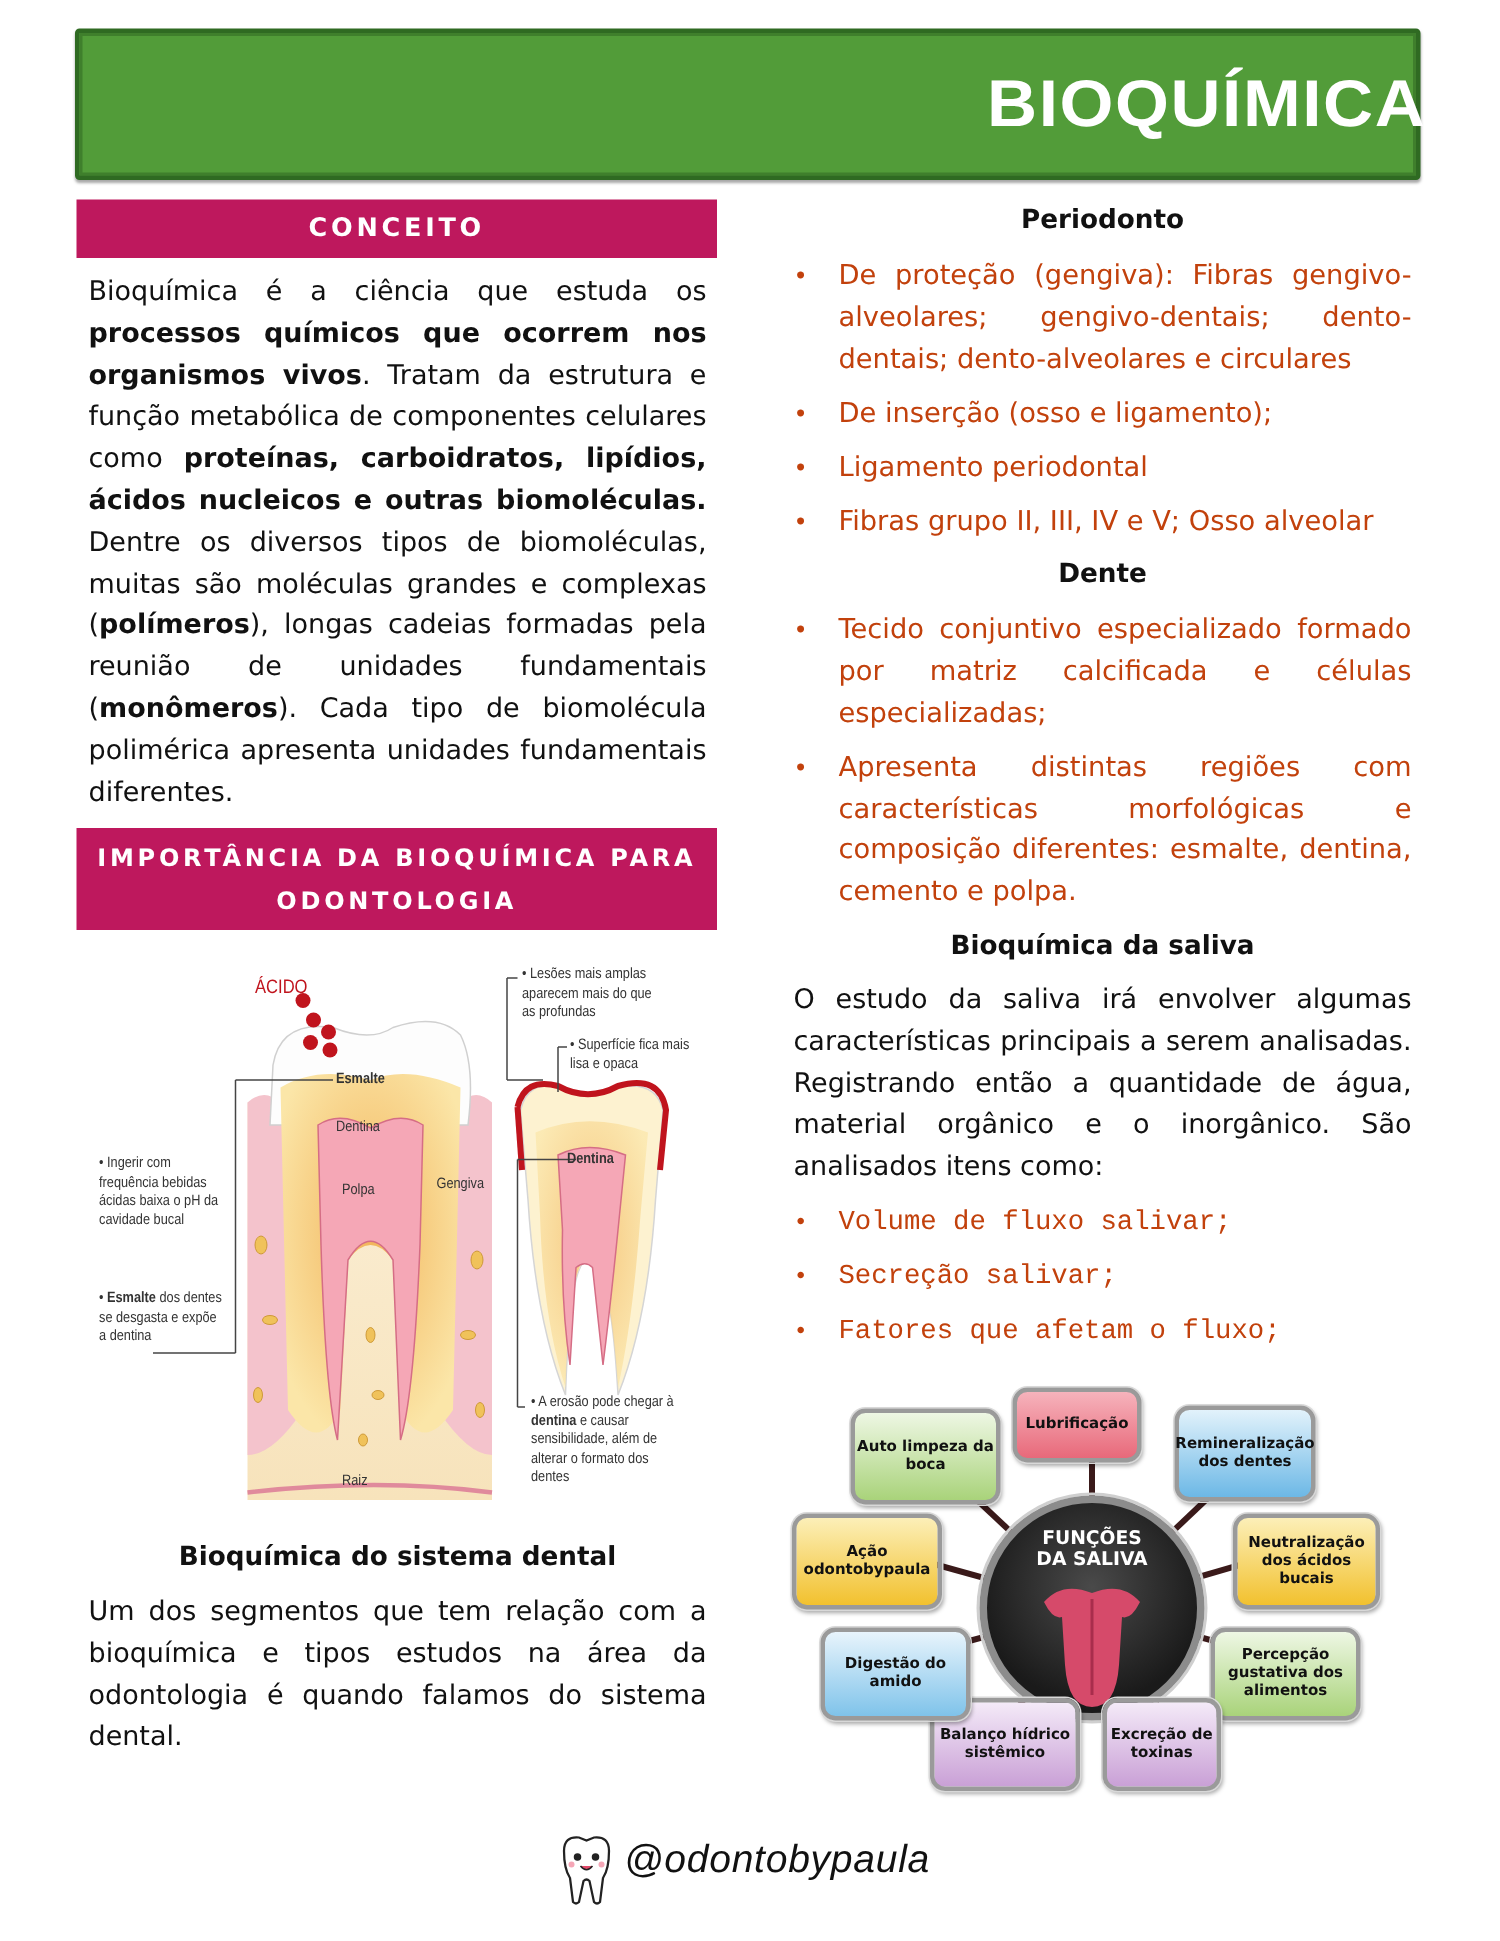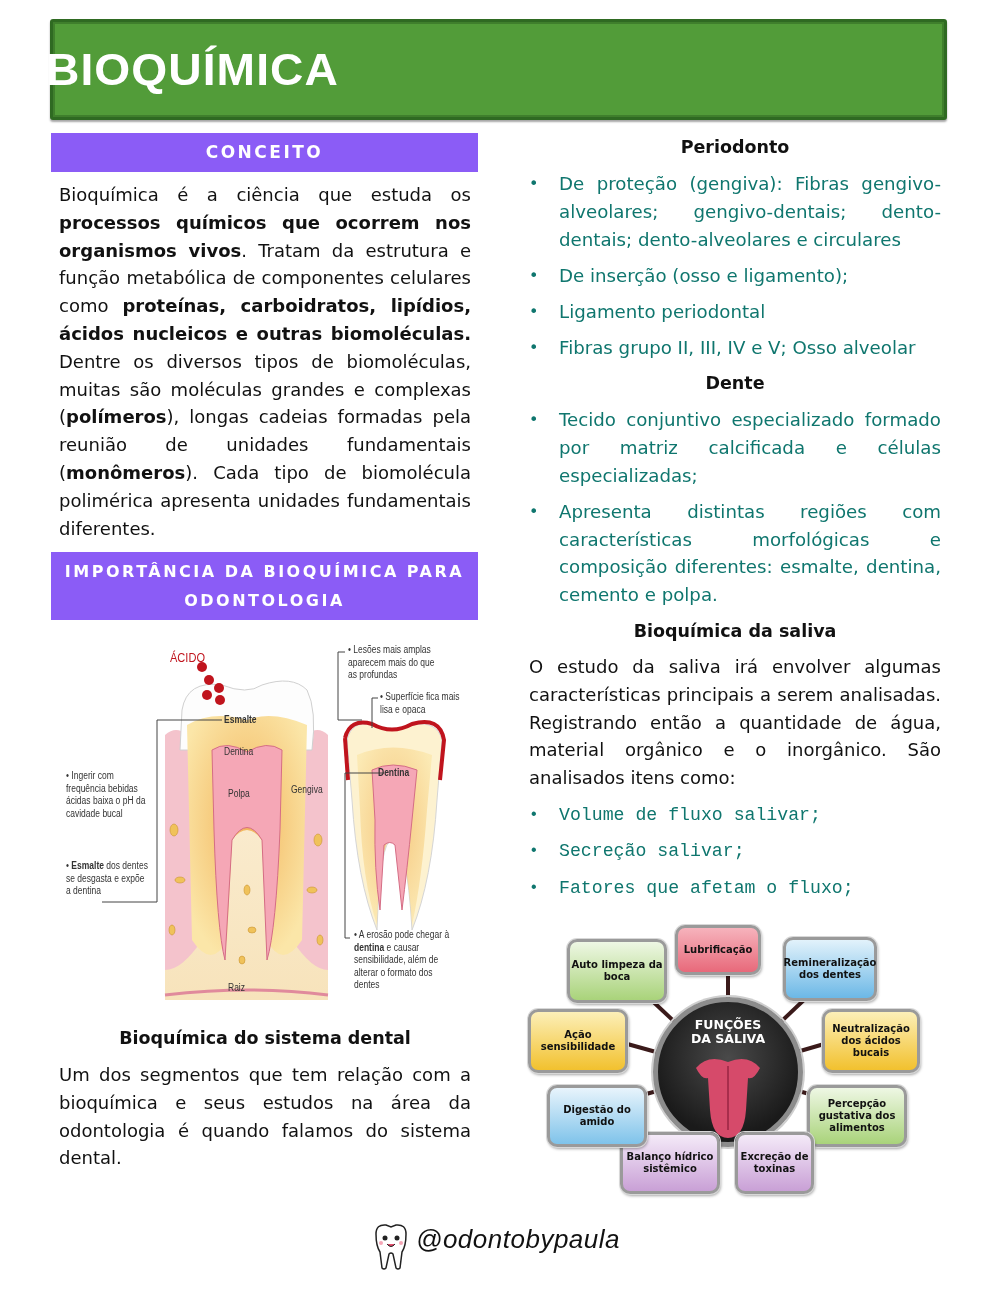--- a/index.html
+++ b/index.html
@@ -10,7 +10,7 @@
     position: absolute; left: 50px; top: 19px; width: 897px; height: 101px;
     background: #529c39; border: 3px solid #2f6a22; border-radius: 3px;
     box-shadow: inset 0 0 0 2px #3f7f2c, 0 2px 2px rgba(0,0,0,0.35);
-    display: flex; align-items: center; justify-content: flex-start;
+    display: flex; align-items: center; justify-content: flex-end;
   }
   .title-bar h1 {
     color: #fff; font-family: "Liberation Sans", sans-serif; font-weight: 700;

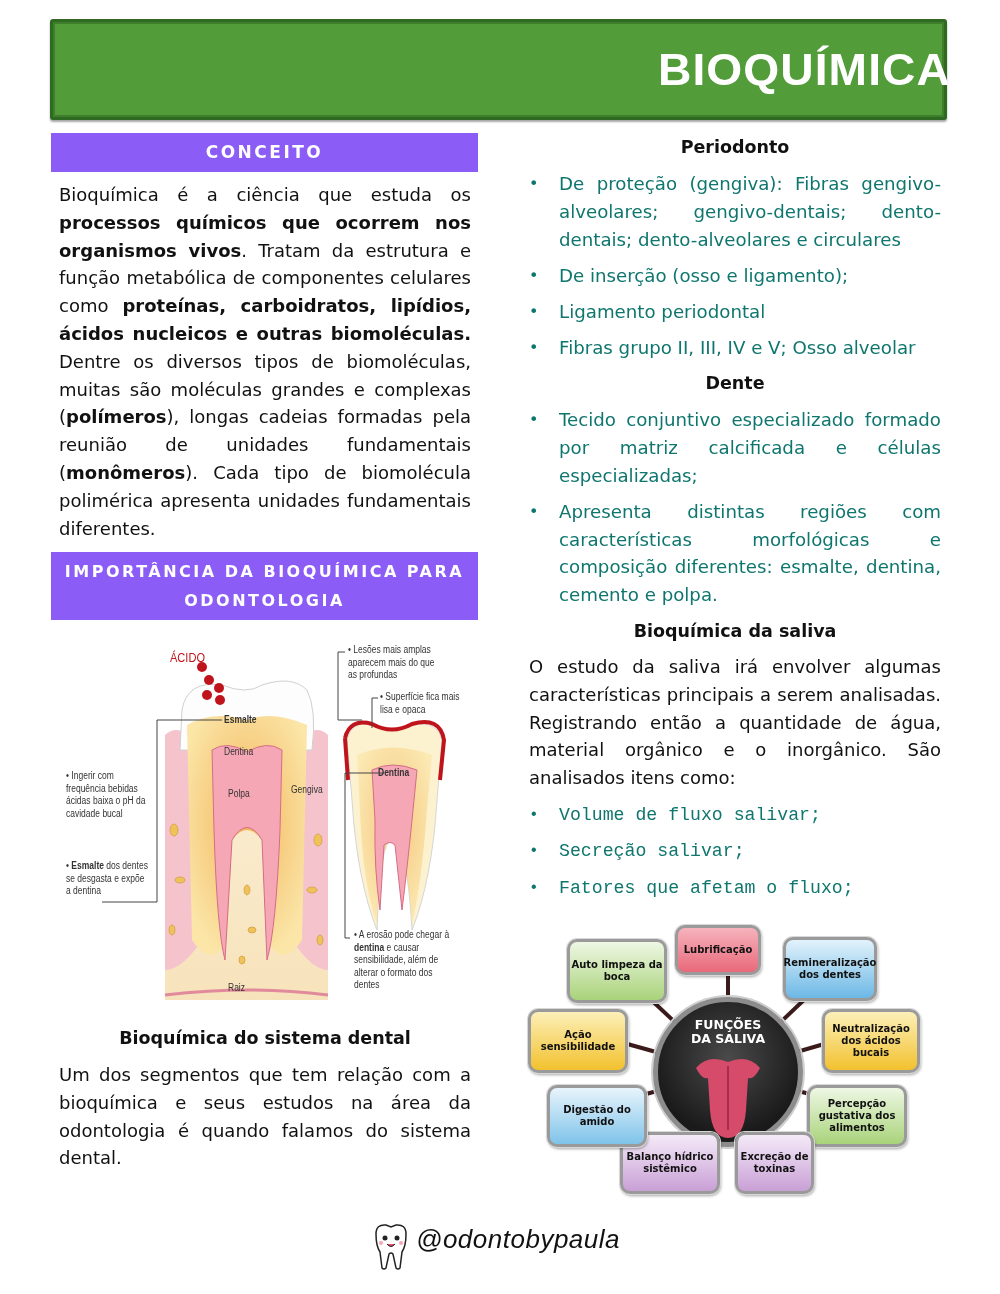--- a/index.html
+++ b/index.html
@@ -18,7 +18,7 @@
   }
 
   .sec-header {
-    position: absolute; background: #8b5cf6; color: #fff; text-align: center;
+    position: absolute; background: #be185d; color: #fff; text-align: center;
     font-family: "DejaVu Sans", sans-serif; font-weight: 700; letter-spacing: 2.5px;
   }
   .sec-conceito { left: 51px; top: 133px; width: 427px; height: 39px; font-size: 17px; line-height: 39px; }

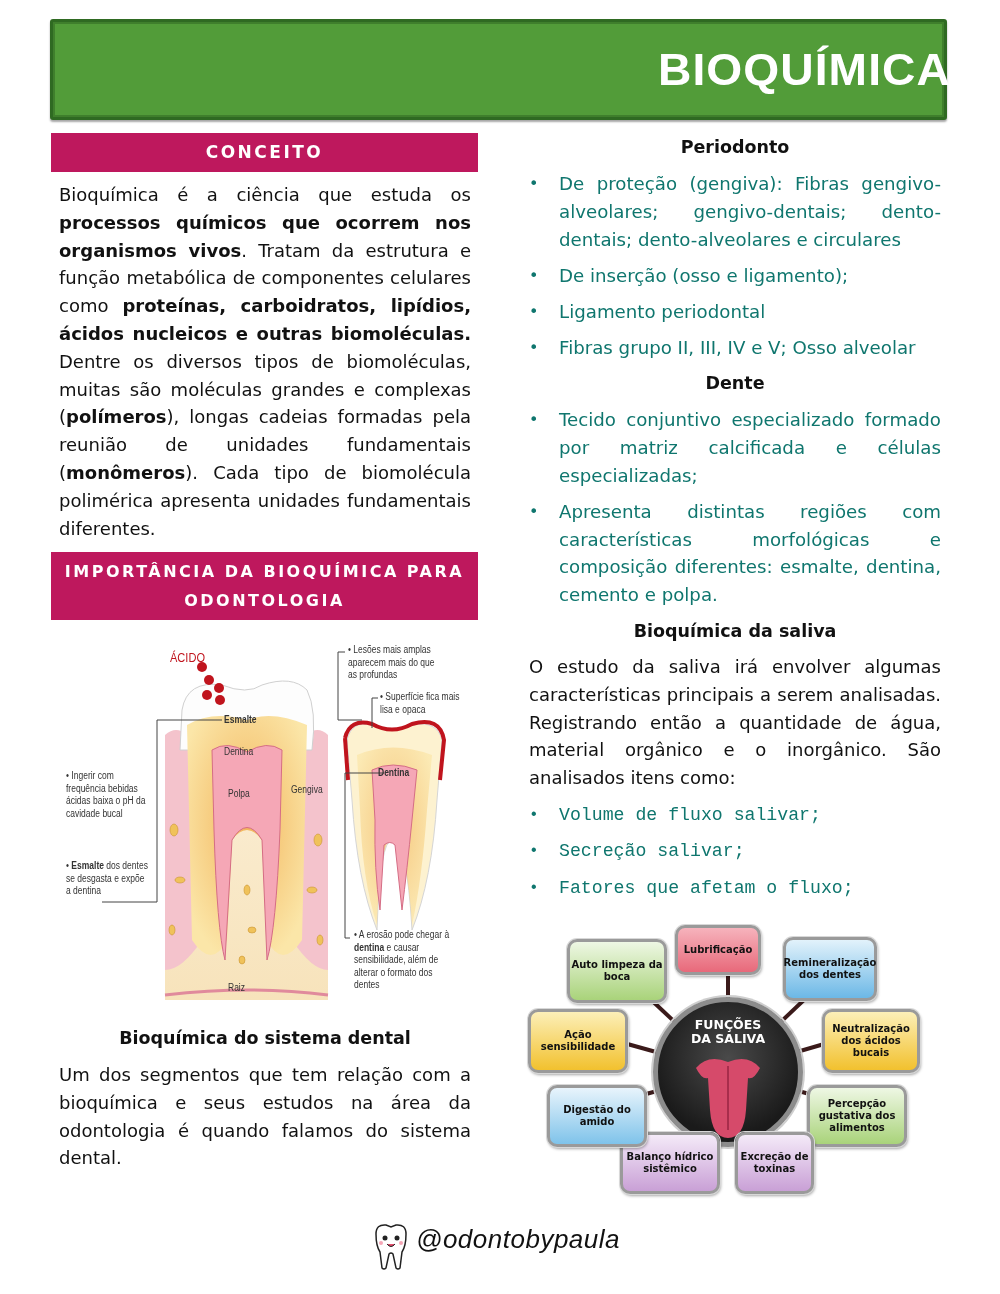--- a/index.html
+++ b/index.html
@@ -39,7 +39,7 @@
   }
 
   .blist { position: absolute; list-style: none; font-family: "DejaVu Sans", sans-serif;
-    font-size: 18.2px; line-height: 27.8px; color: #0f766e; }
+    font-size: 18.2px; line-height: 27.8px; color: #c2410c; }
   .blist li { position: relative; padding-left: 30px; text-align: justify; margin-bottom: 8.5px; }
   .blist li::before { content: "•"; position: absolute; left: 0; top: 0; font-size: 16px; }
 

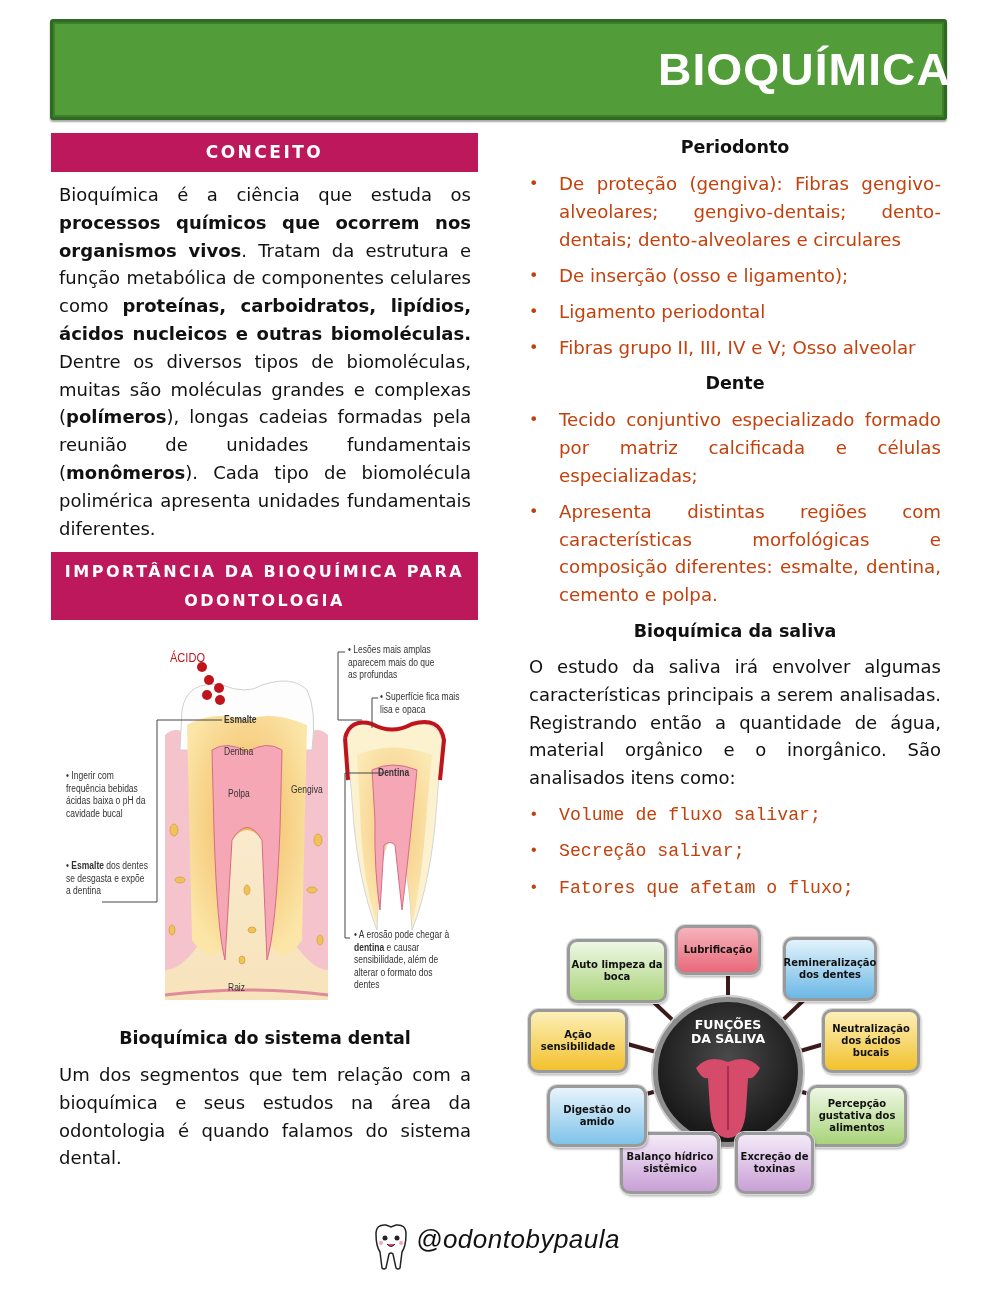--- a/index.html
+++ b/index.html
@@ -224,7 +224,7 @@
   <div class="sbox" style="left:210px;top:207px;width:79px;height:62px;background:linear-gradient(#f4eaf8,#c9a0d6);">Excreção de toxinas</div>
   <div class="sbox" style="left:95px;top:207px;width:100px;height:62px;background:linear-gradient(#f4eaf8,#c9a0d6);">Balanço hídrico sistêmico</div>
   <div class="sbox" style="left:22px;top:160px;width:100px;height:62px;background:linear-gradient(#e8f4fc,#7fc3ea);">Digestão do amido</div>
-  <div class="sbox" style="left:3px;top:84px;width:100px;height:64px;background:linear-gradient(#fcefb8,#f2c12e);">Ação sensibilidade</div>
+  <div class="sbox" style="left:3px;top:84px;width:100px;height:64px;background:linear-gradient(#fcefb8,#f2c12e);">Ação odontobypaula</div>
   <div class="sbox" style="left:42px;top:14px;width:100px;height:64px;background:linear-gradient(#eef7e4,#a9d37a);">Auto limpeza da boca</div>
 </div>
 

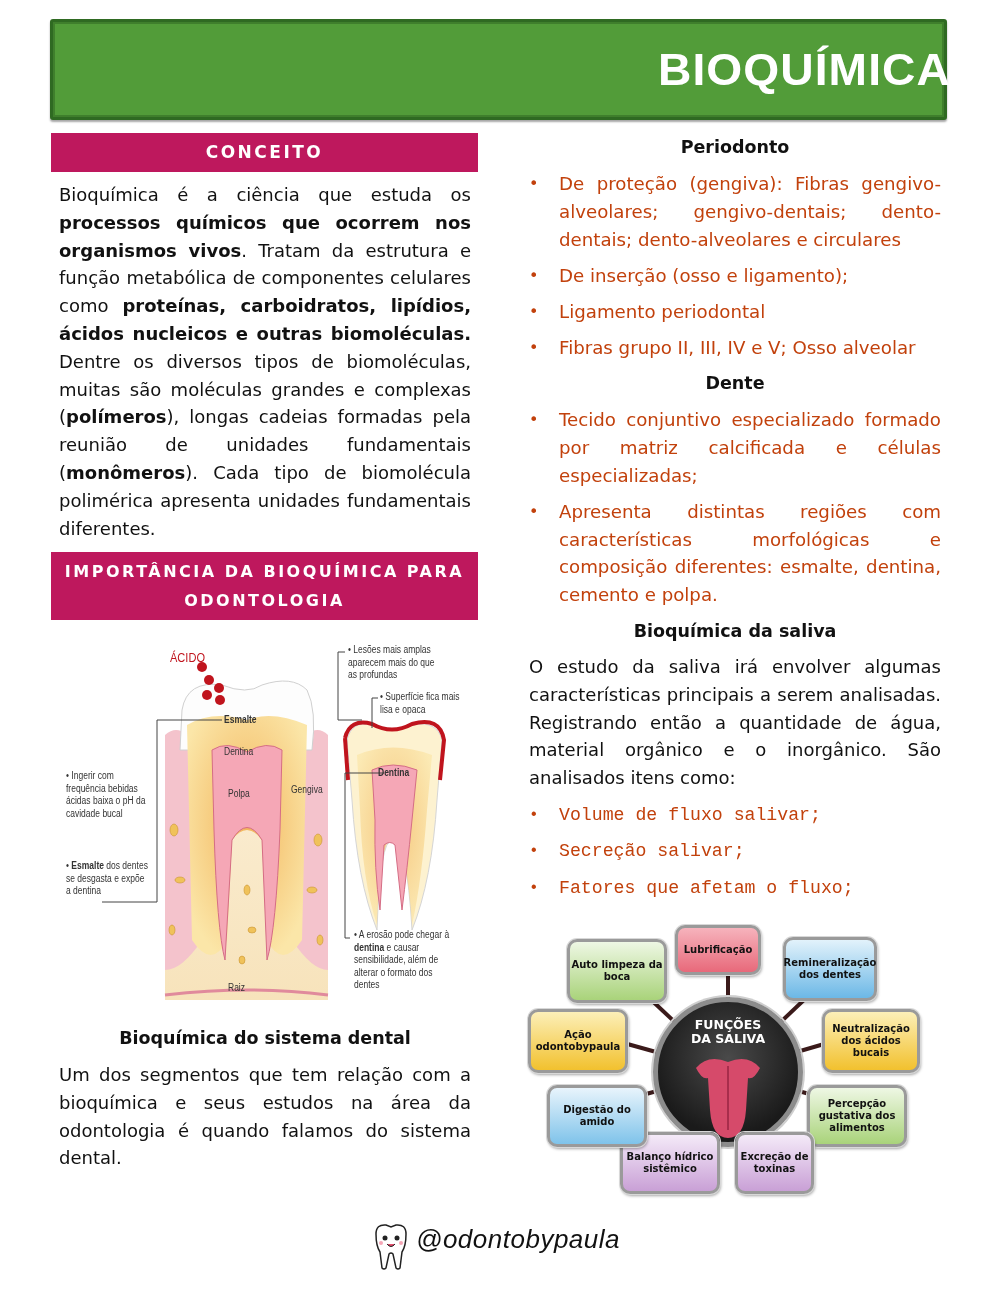--- a/index.html
+++ b/index.html
@@ -167,7 +167,7 @@
 </div>
 
 <div class="sub-h" style="left:59px;top:1028px;width:412px;">Bioquímica do sistema dental</div>
-<p class="para p-sistema">Um dos segmentos que tem relação com a bioquímica e seus estudos na área da odontologia é quando falamos do sistema dental.</p>
+<p class="para p-sistema">Um dos segmentos que tem relação com a bioquímica e tipos estudos na área da odontologia é quando falamos do sistema dental.</p>
 
 <div class="sub-h" style="left:529px;top:137px;width:412px;">Periodonto</div>
 <ul class="blist" style="left:529px;top:170px;width:412px;">

